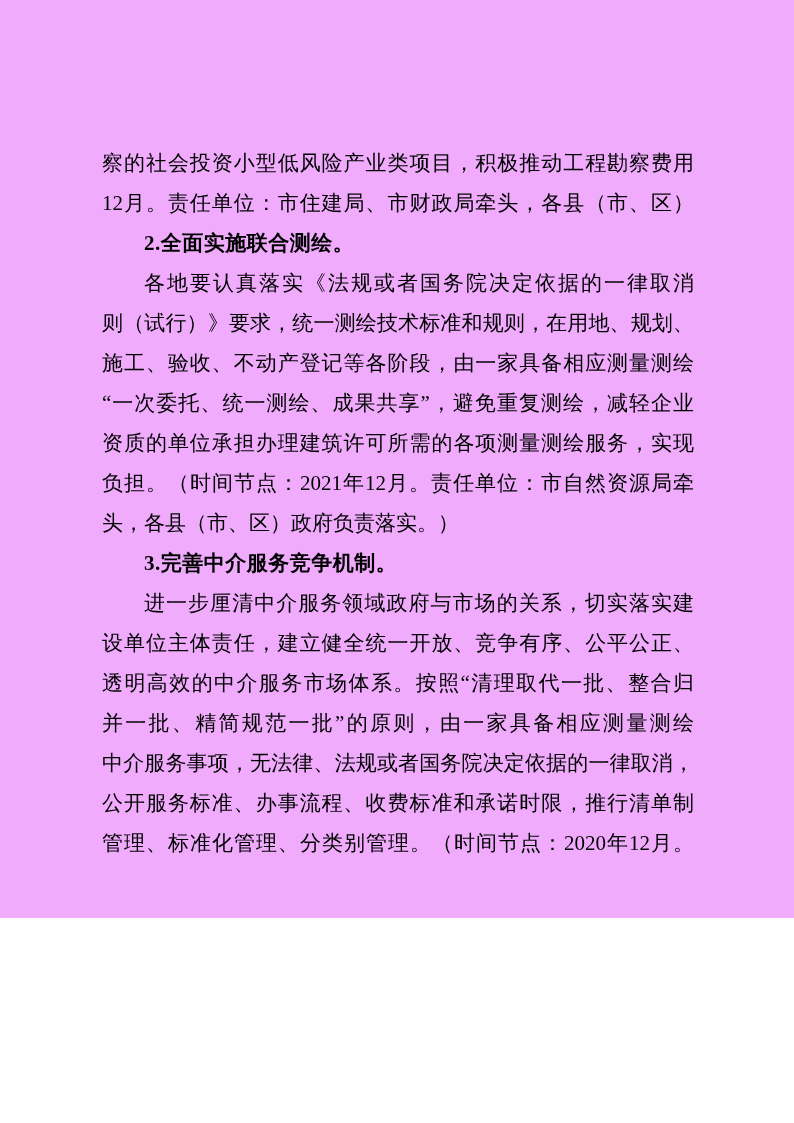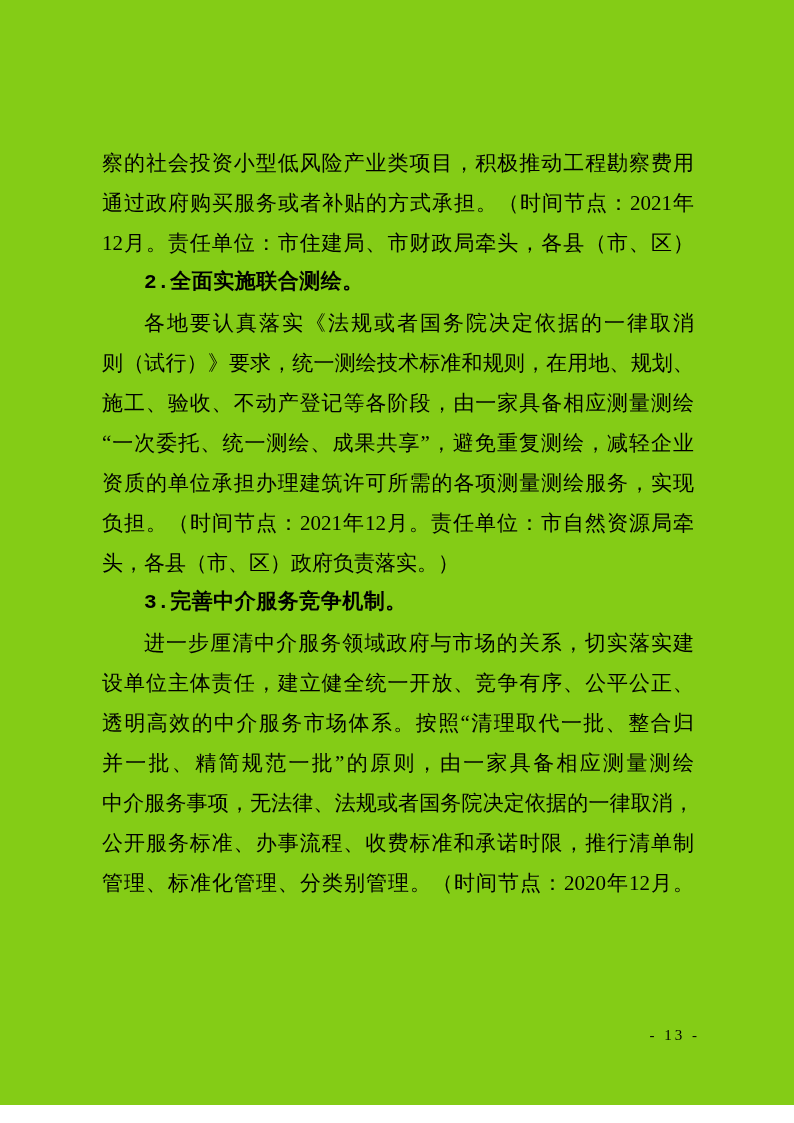--- a/index.html
+++ b/index.html
@@ -11,8 +11,8 @@
   }
   .page {
     position: relative;
-    width: 794px; height: 1105px;
-    background: #84cc16;
+    width: 794px; height: 918px;
+    background: #f0abfc;
     overflow: hidden;
   }
   .content {

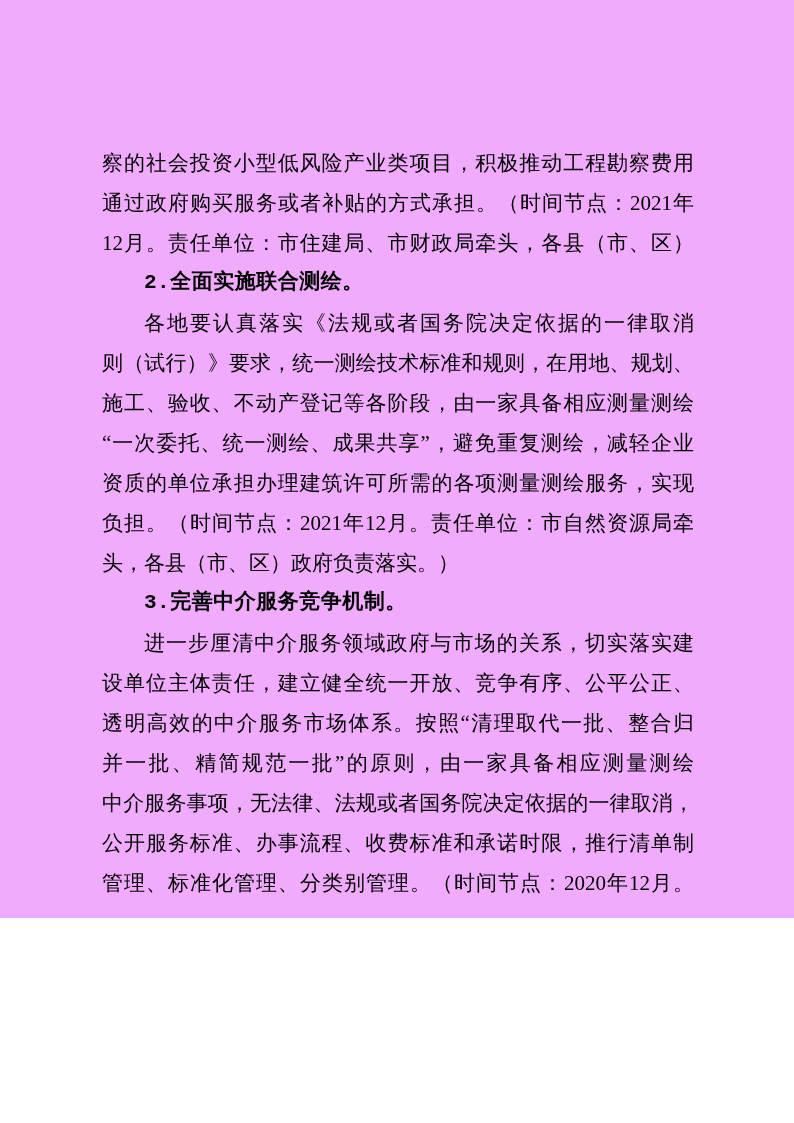--- a/index.html
+++ b/index.html
@@ -50,7 +50,6 @@
   <div class="content">
 
     <div class="line j">察的社会投资小型低风险产业类项目，积极推动工程勘察费用</div>
-    <div class="line j">通过政府购买服务或者补贴的方式承担。（时间节点：2021年</div>
     <div class="line j">12月。责任单位：市住建局、市财政局牵头，各县（市、区）</div>
 
     <div class="line heading">2.全面实施联合测绘。</div>

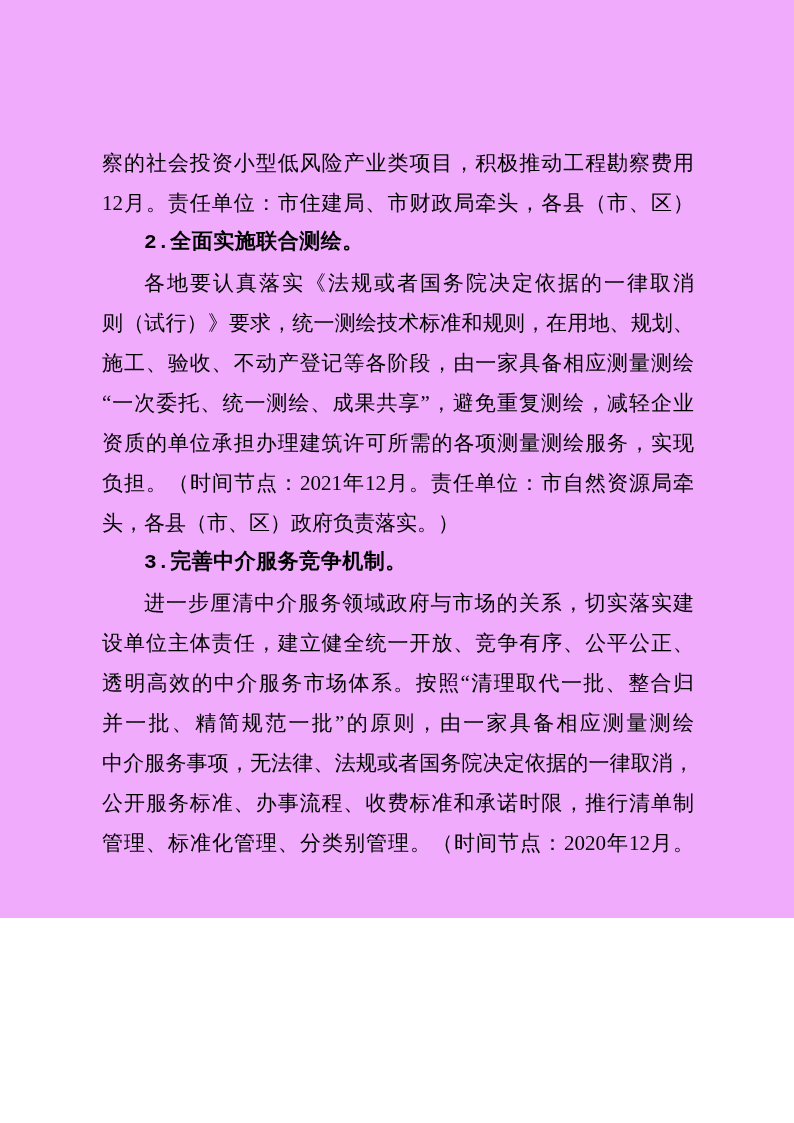--- a/index.html
+++ b/index.html
@@ -31,7 +31,6 @@
     font-weight: 700;
     text-indent: 42px;
     letter-spacing: 0.5px;
-    font-family: Liberation Mono, monospace;
   }
   .pagenum {
     position: absolute;

